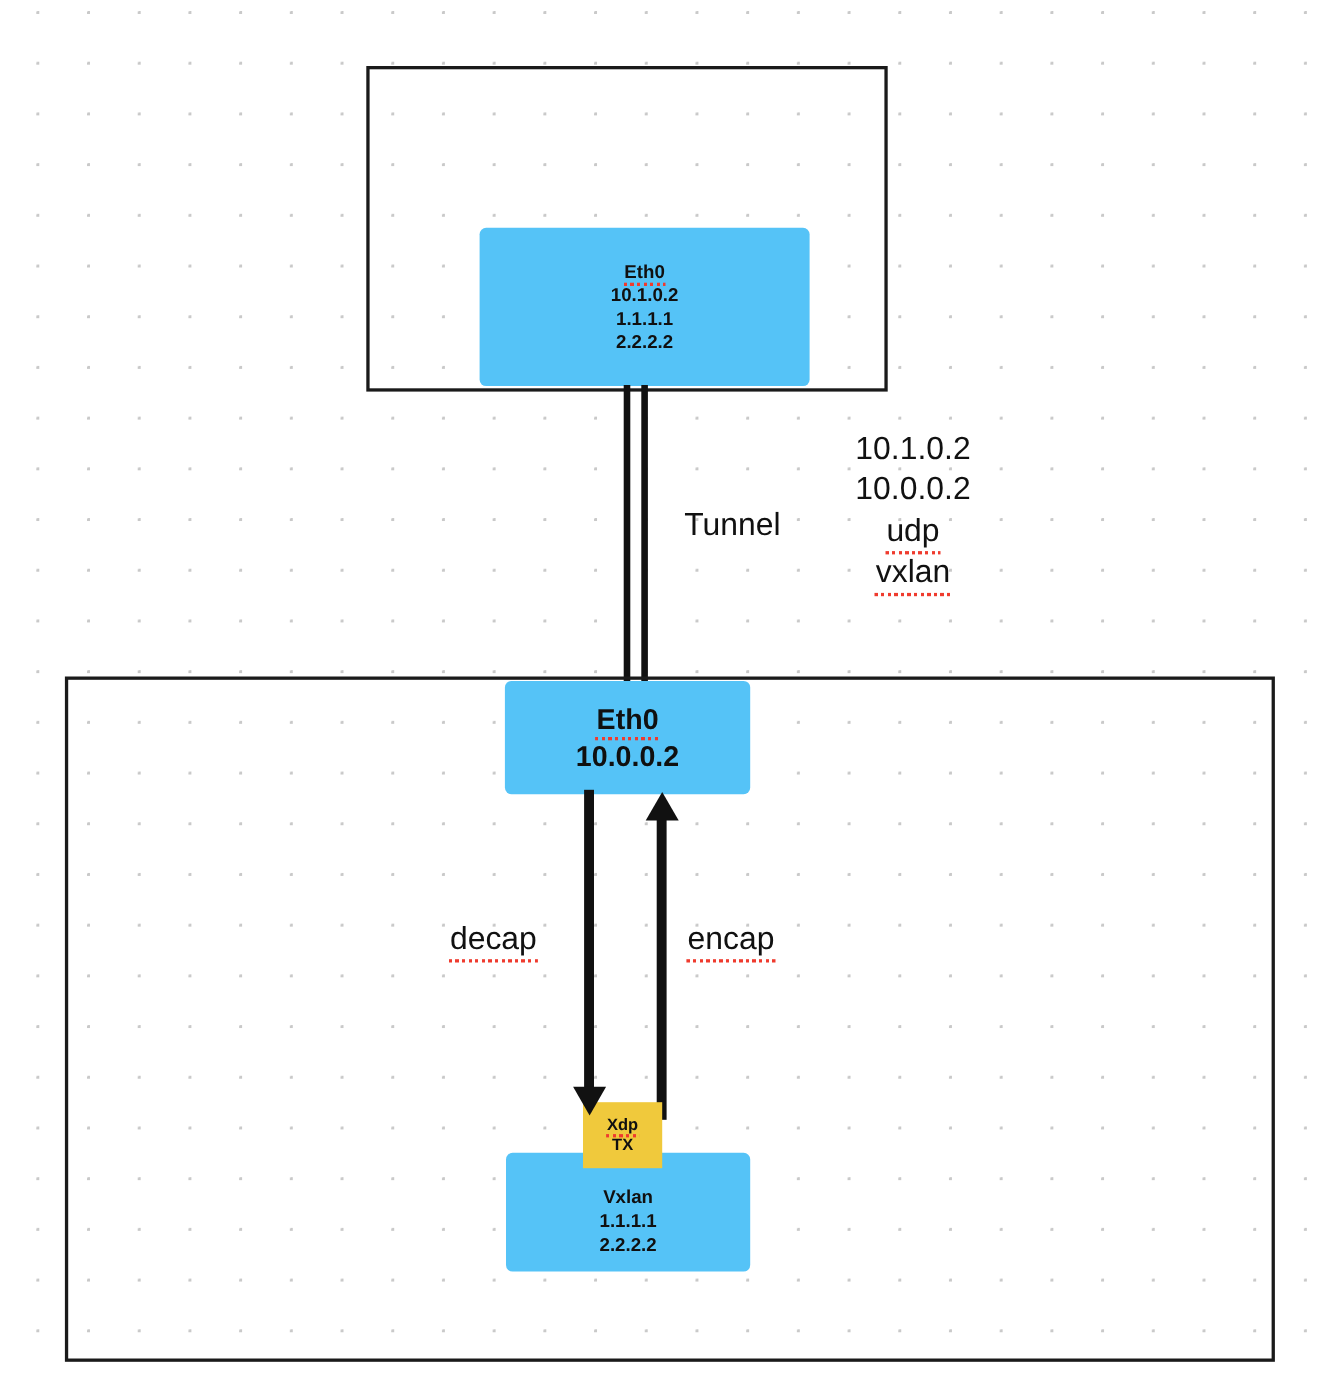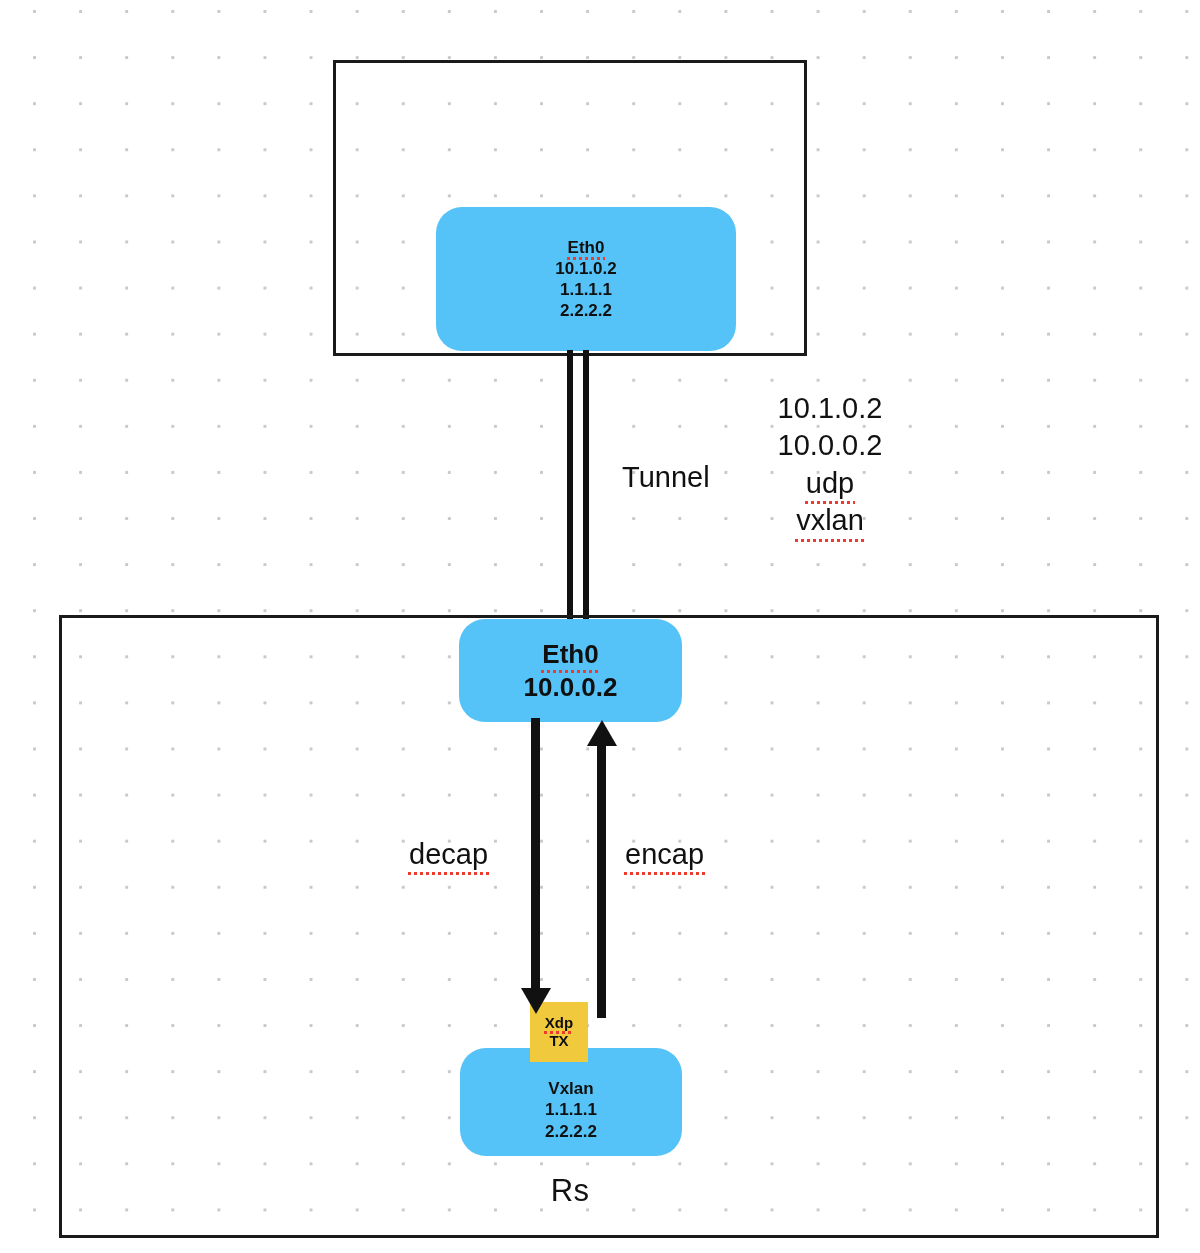--- a/index.html
+++ b/index.html
@@ -52,7 +52,7 @@
     position: absolute;
     box-sizing: border-box;
     background: #55C3F7;
-    border-radius: 26px;
+    border-radius: 6px;
     display: flex;
     flex-direction: column;
     align-items: center;

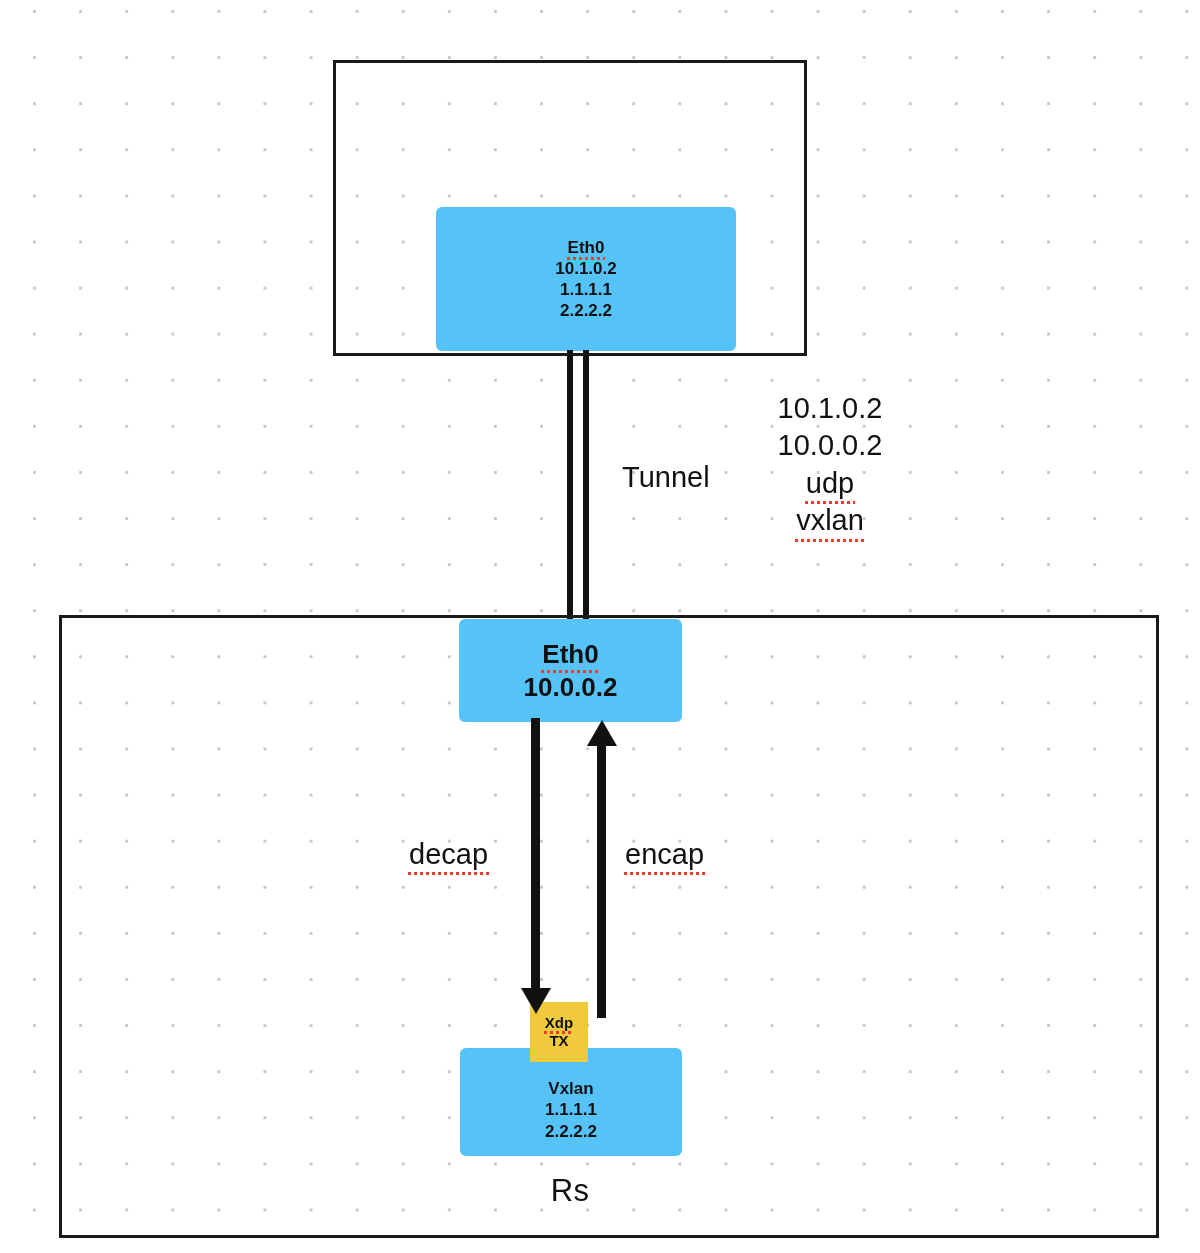--- a/index.html
+++ b/index.html
@@ -80,7 +80,7 @@
   
   #xdp-box {
     position: absolute;
-    left: 530px; top: 1002px; width: 58px; height: 60px;
+    left: 530px; top: 1002px; width: 72px; height: 60px;
     background: #F0C93C;
     display: flex;
     flex-direction: column;

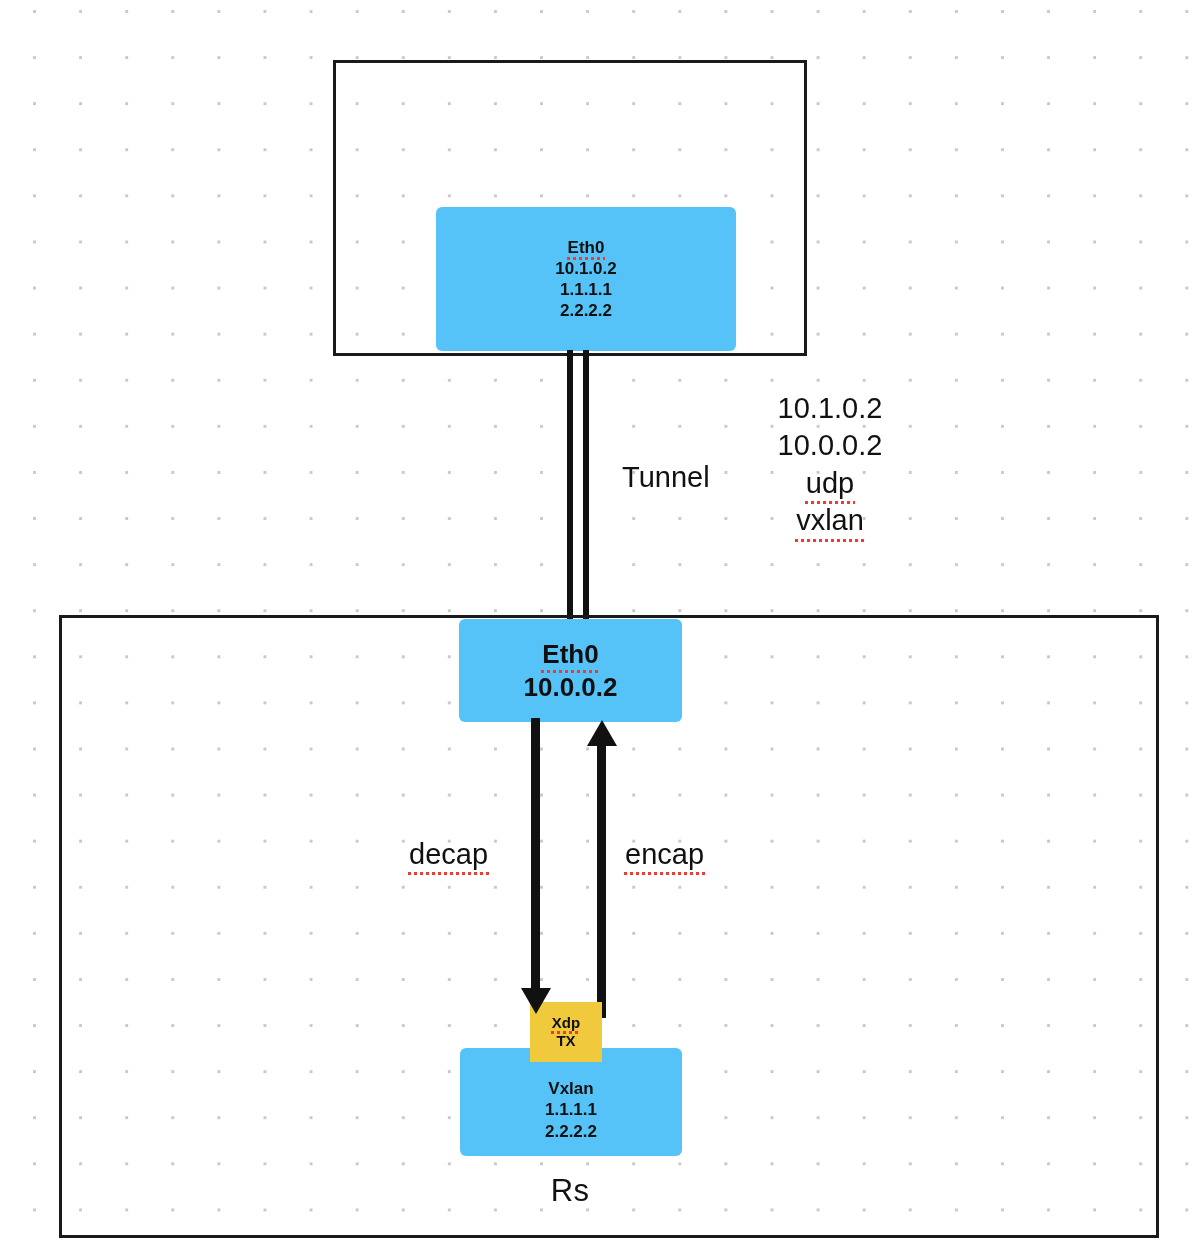--- a/index.html
+++ b/index.html
@@ -189,7 +189,6 @@
   </div>
 
   <div id="rs-box" class="host-box"></div>
-  <div id="rs-label" class="host-label">Rs</div>
 
   <div id="node-rs-eth0" class="node">
     <div class="line">

